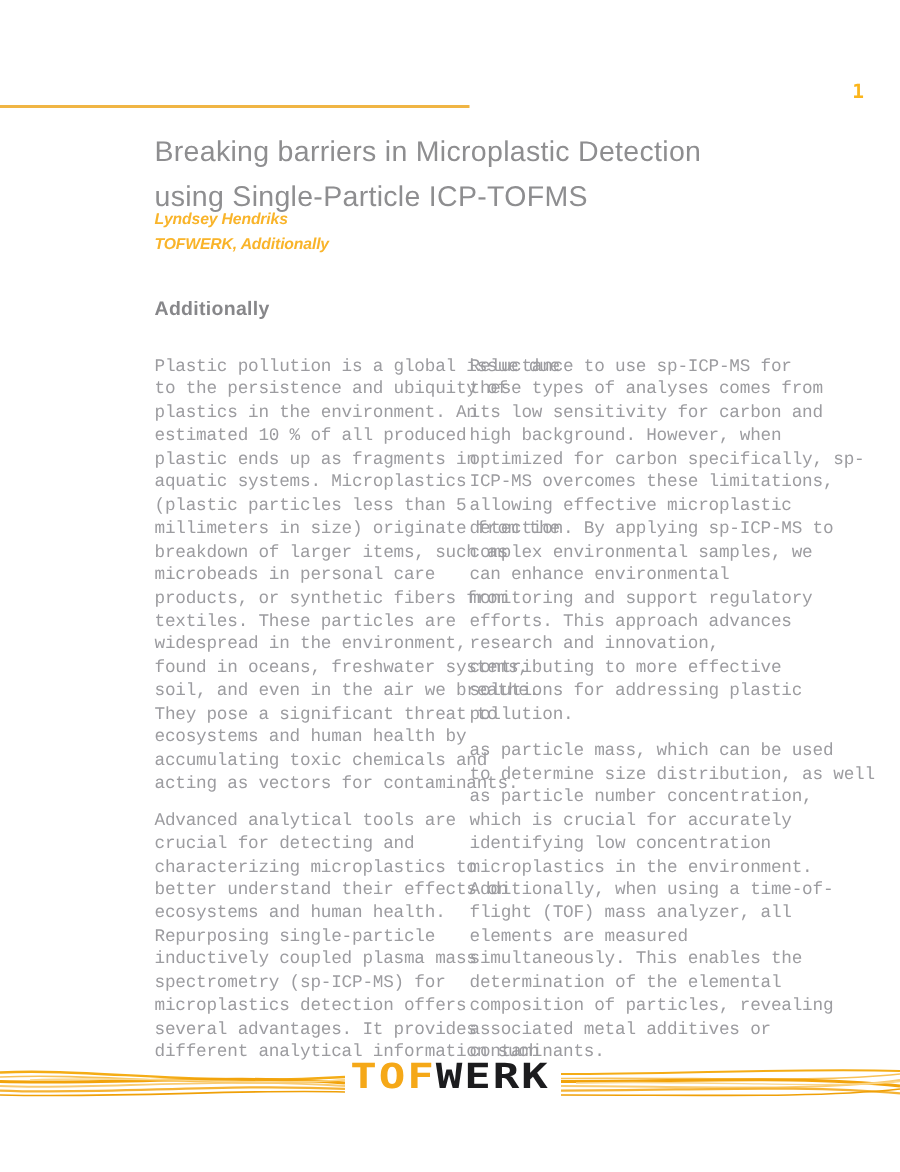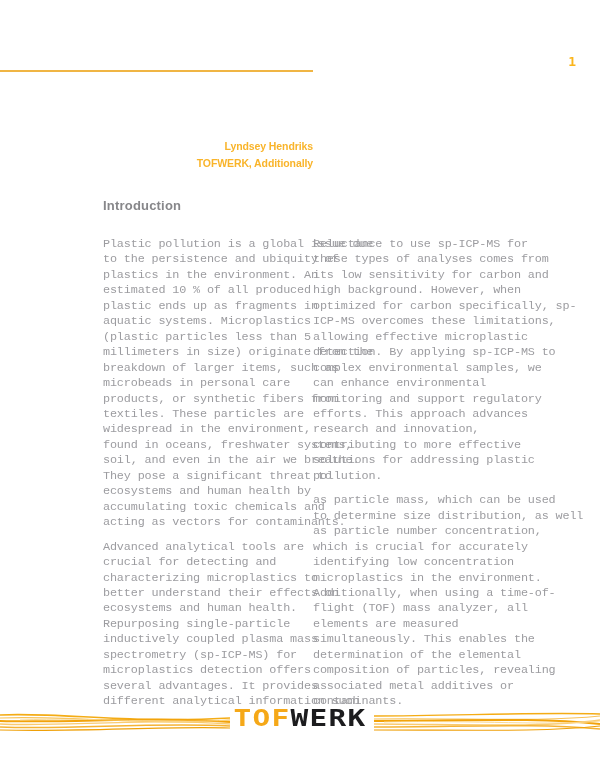--- a/index.html
+++ b/index.html
@@ -111,6 +111,7 @@
 
   <div class="page-number">1</div>
 
+  <h1 class="title">Breaking barriers in Microplastic Detection using Single-Particle ICP-TOFMS</h1>
 
   <div class="byline">
     <div class="author">Lyndsey Hendriks</div>

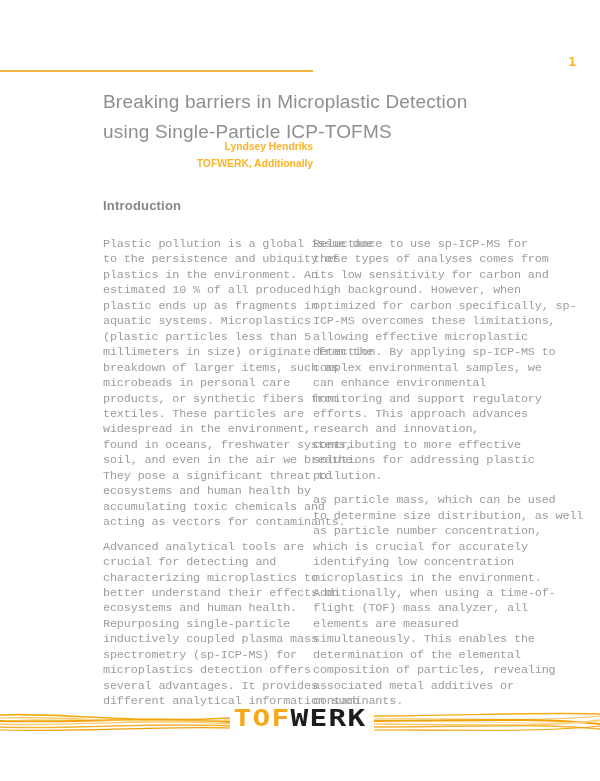--- a/index.html
+++ b/index.html
@@ -40,8 +40,8 @@
     position: absolute;
     left: 103px; top: 138px;
     width: 210px;
-    text-align: right;
     color: #f9b42a;
+    font-style: italic;
   }
   .byline .author {
     font-size: 10.5px;

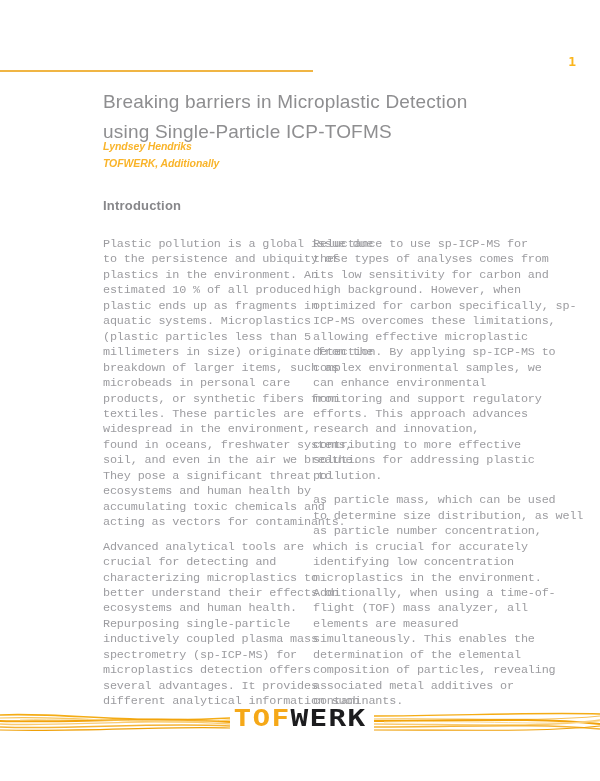--- a/index.html
+++ b/index.html
@@ -118,7 +118,7 @@
     <div class="affiliation">TOFWERK, Additionally</div>
   </div>
 
-  <h2 class="section-heading">Introduction</h2>
+  <h2 class="section-heading">Additionally</h2>
 
   <div class="col col-left">
     <p>Plastic pollution is a global issue due

